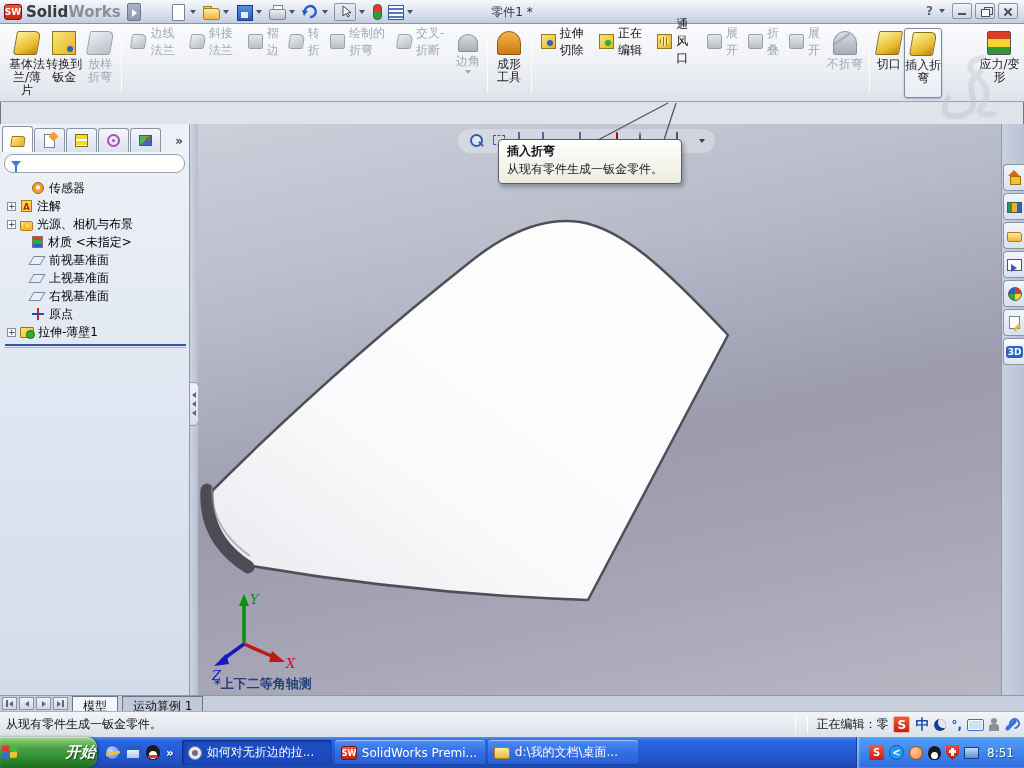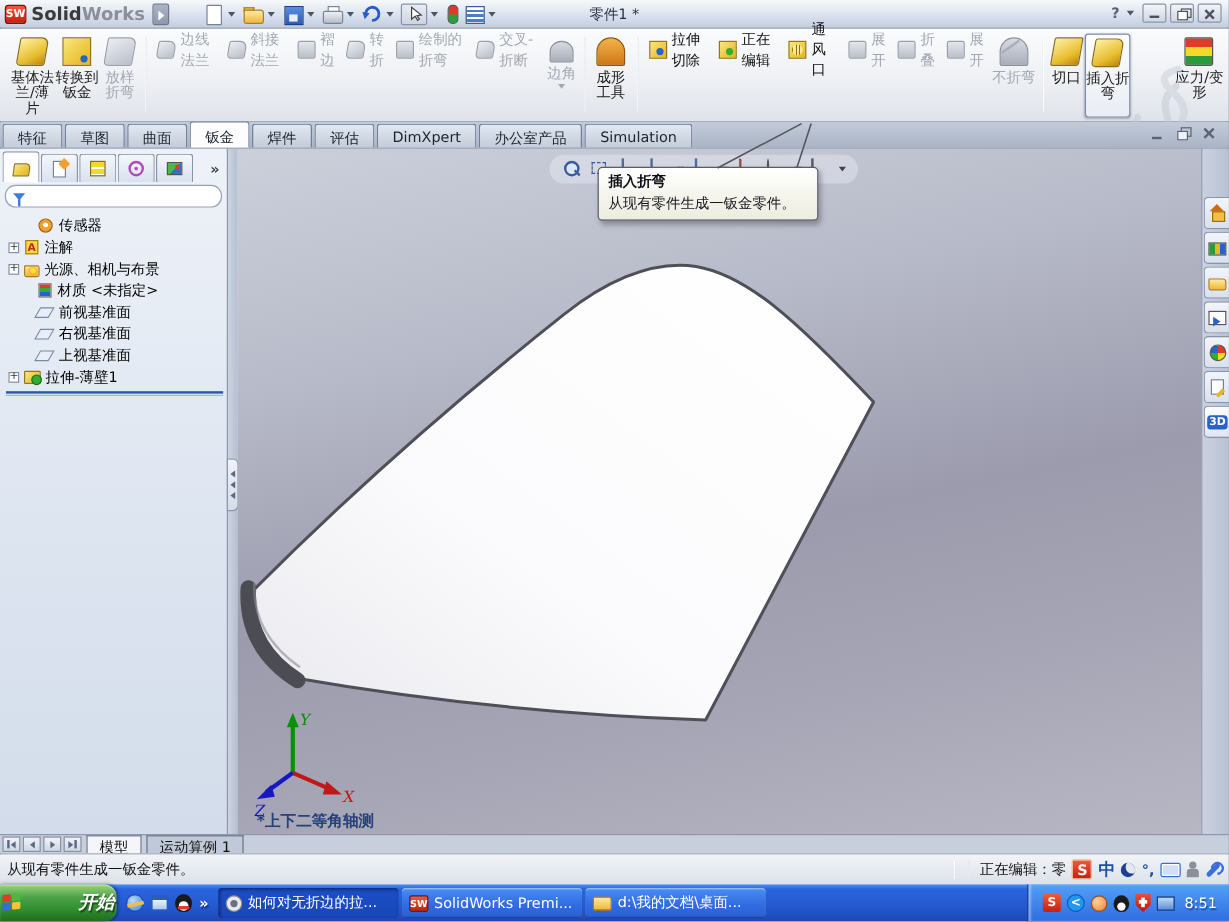--- a/index.html
+++ b/index.html
@@ -428,22 +428,6 @@
     </svg>
   </div>
 
-  <div class="tabrow">
-    <span class="ctab">特征</span>
-    <span class="ctab">草图</span>
-    <span class="ctab">曲面</span>
-    <span class="ctab active">钣金</span>
-    <span class="ctab">焊件</span>
-    <span class="ctab">评估</span>
-    <span class="ctab">DimXpert</span>
-    <span class="ctab">办公室产品</span>
-    <span class="ctab">Simulation</span>
-    <span class="doc-ctrls">
-      <span class="doc-btn db-min"></span>
-      <span class="doc-btn db-rest"></span>
-      <span class="doc-btn db-x"></span>
-    </span>
-  </div>
 
   <div class="main">
 

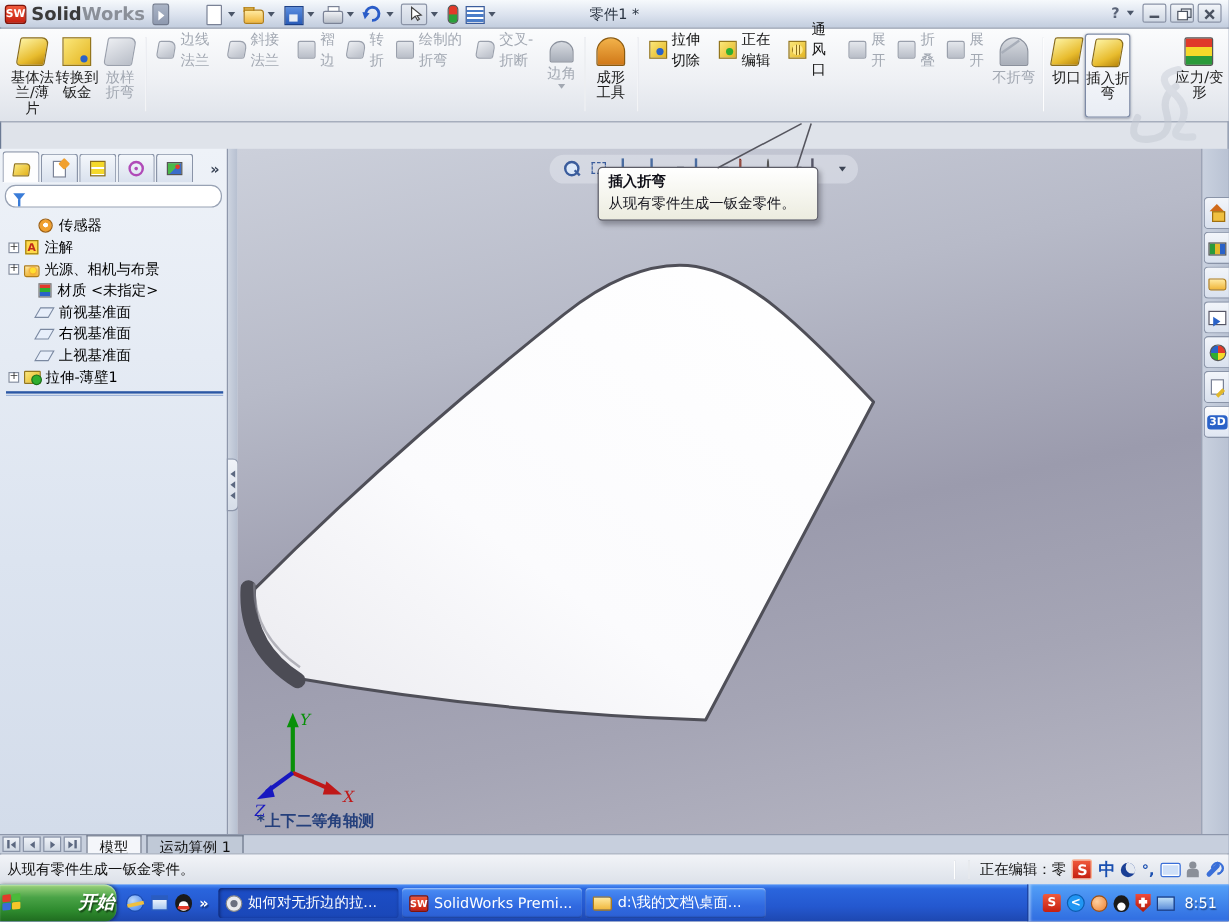--- a/index.html
+++ b/index.html
@@ -487,14 +487,14 @@
           <span class="ti">
               <span class="ti-plane" style="display:block"></span>
             </span>
-          <span>右视基准面</span>
+          <span>上视基准面</span>
         </div>
         <div class="trow indent1">
           <span class="spacer9"></span>
           <span class="ti">
               <span class="ti-plane" style="display:block"></span>
             </span>
-          <span>上视基准面</span>
+          <span>右视基准面</span>
         </div>
         <div class="trow" style="padding-left:3px">
           <span class="exp">+</span>

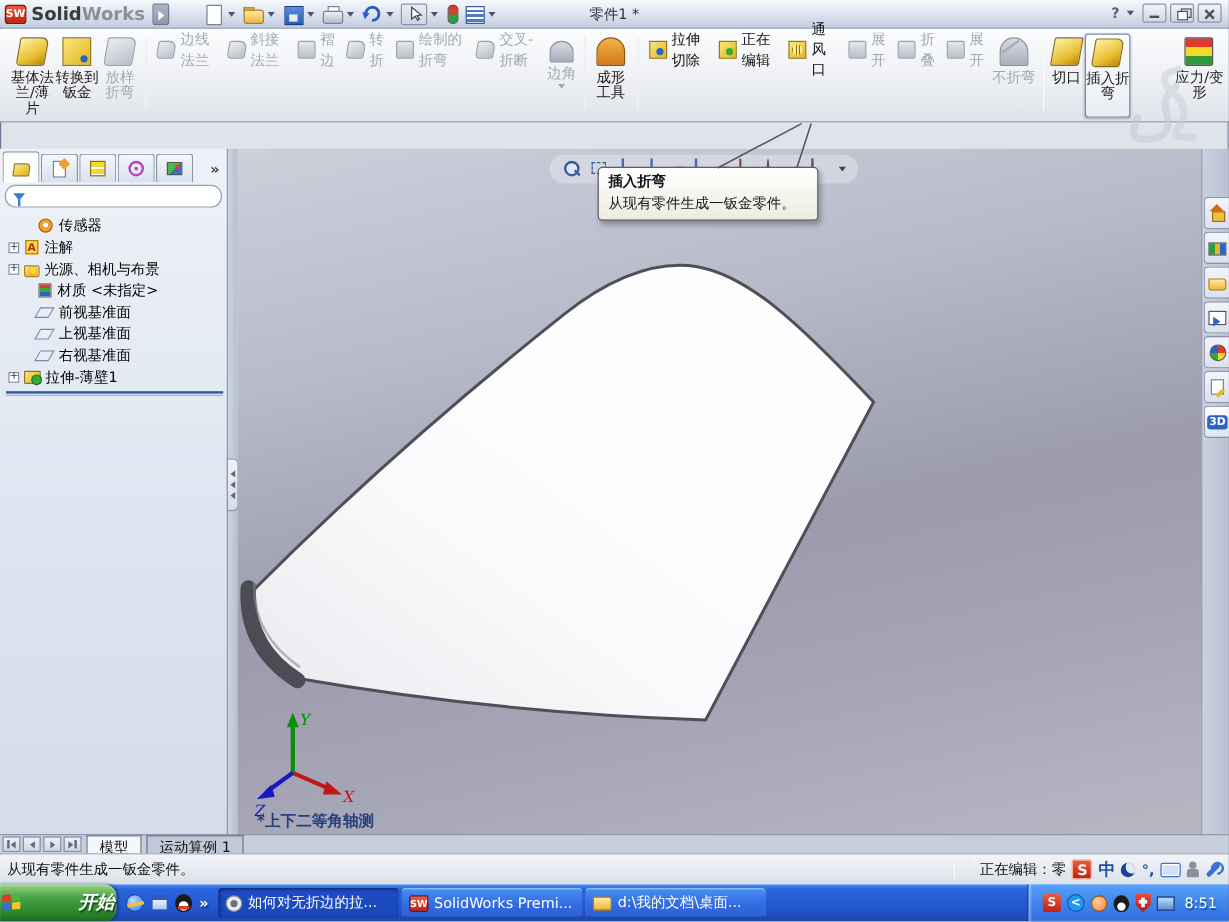--- a/index.html
+++ b/index.html
@@ -496,6 +496,11 @@
             </span>
           <span>右视基准面</span>
         </div>
+        <div class="trow indent1">
+          <span class="spacer9"></span>
+          <span class="ti ti-origin"></span>
+          <span>原点</span>
+        </div>
         <div class="trow" style="padding-left:3px">
           <span class="exp">+</span>
           <span class="ti ti-extr"></span>

